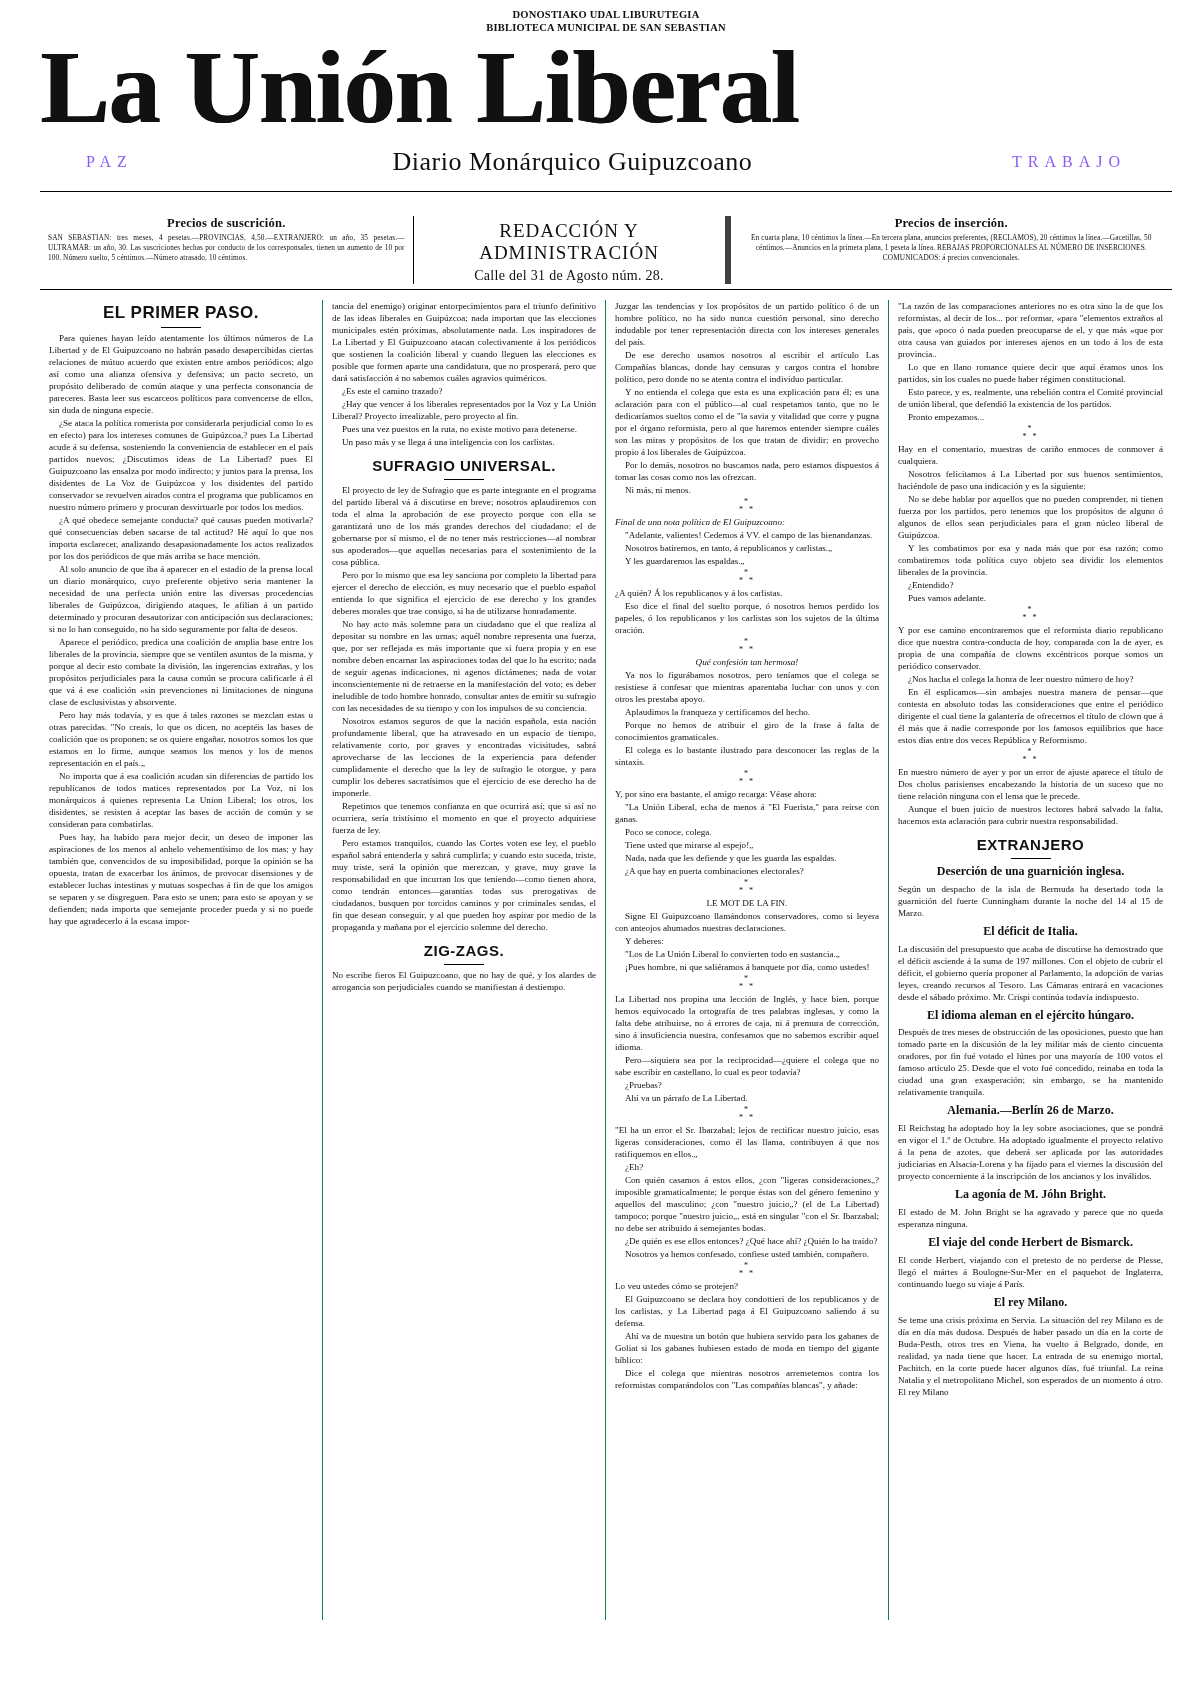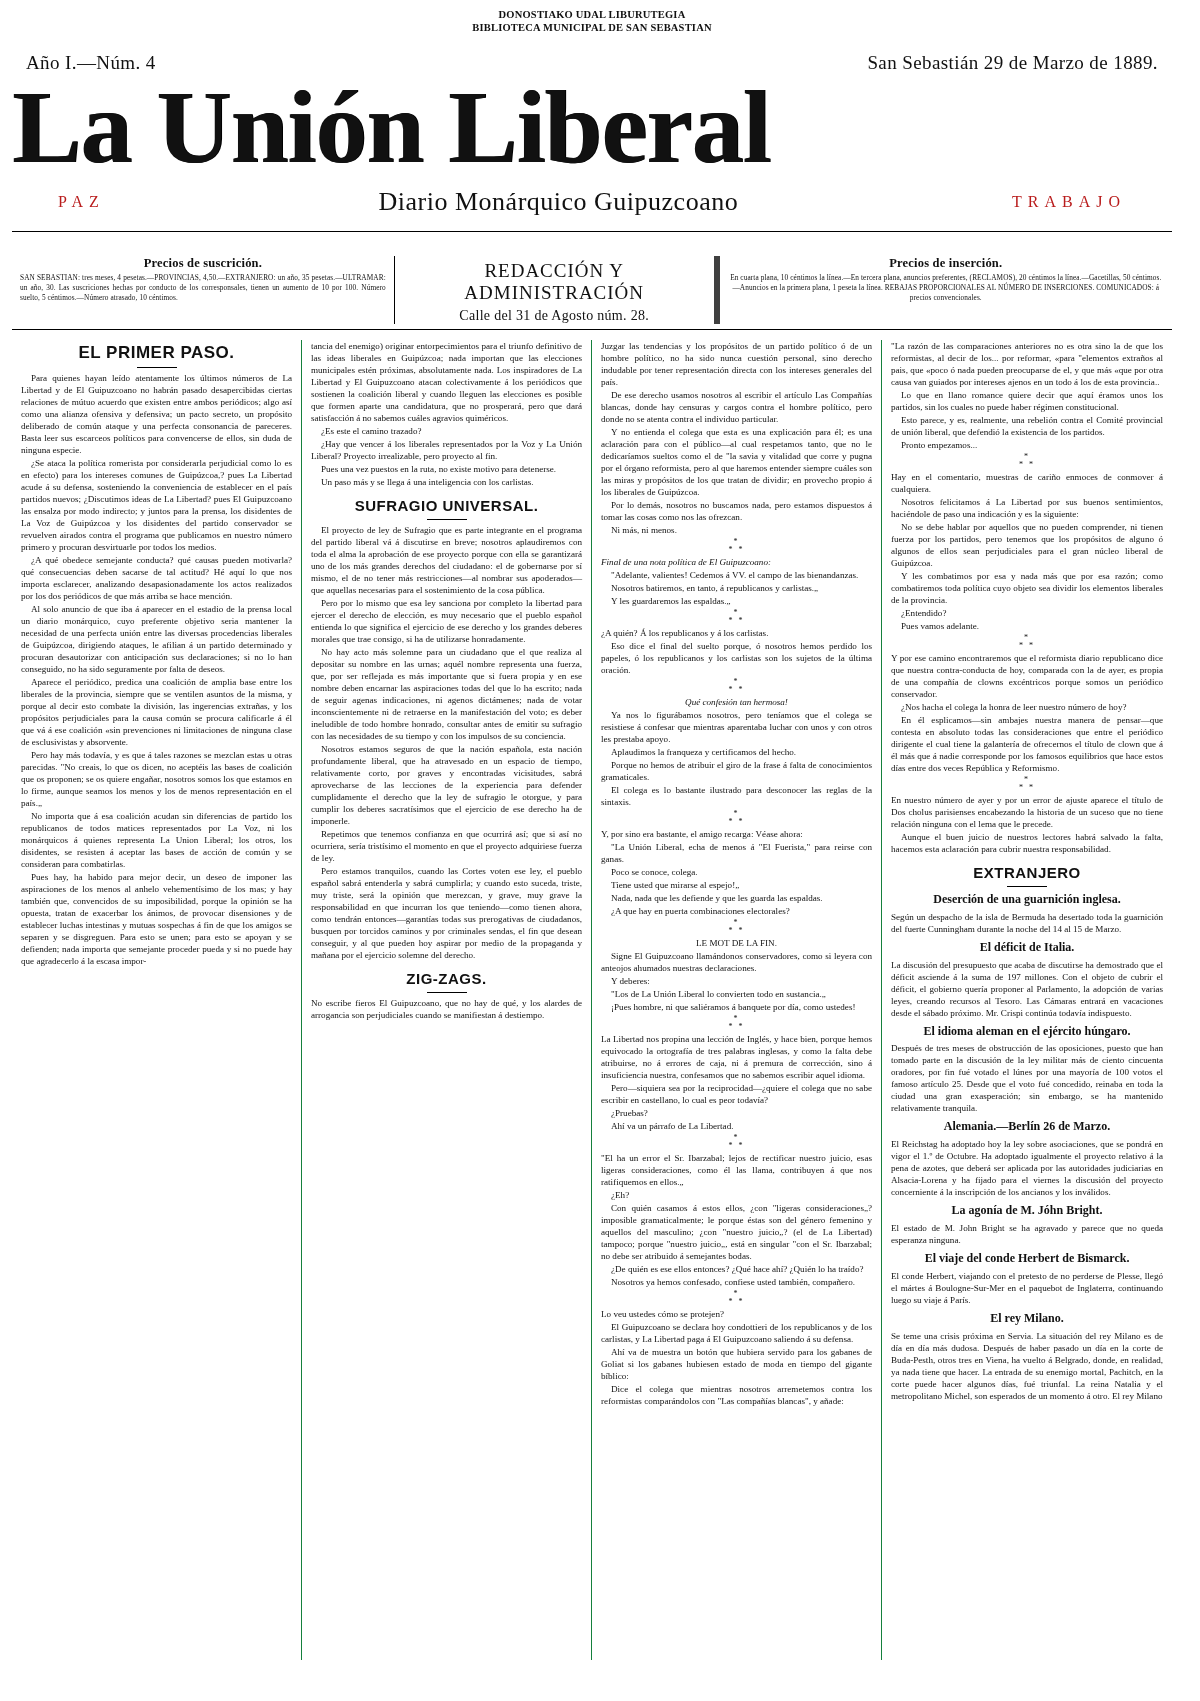--- a/index.html
+++ b/index.html
@@ -19,7 +19,7 @@
     height: 1701px;
     position: relative;
     box-sizing: border-box;
-    padding: 6px 28px 0 12px;
+    padding: 6px 28px 0 40px;
   }
   
   .lib-header {

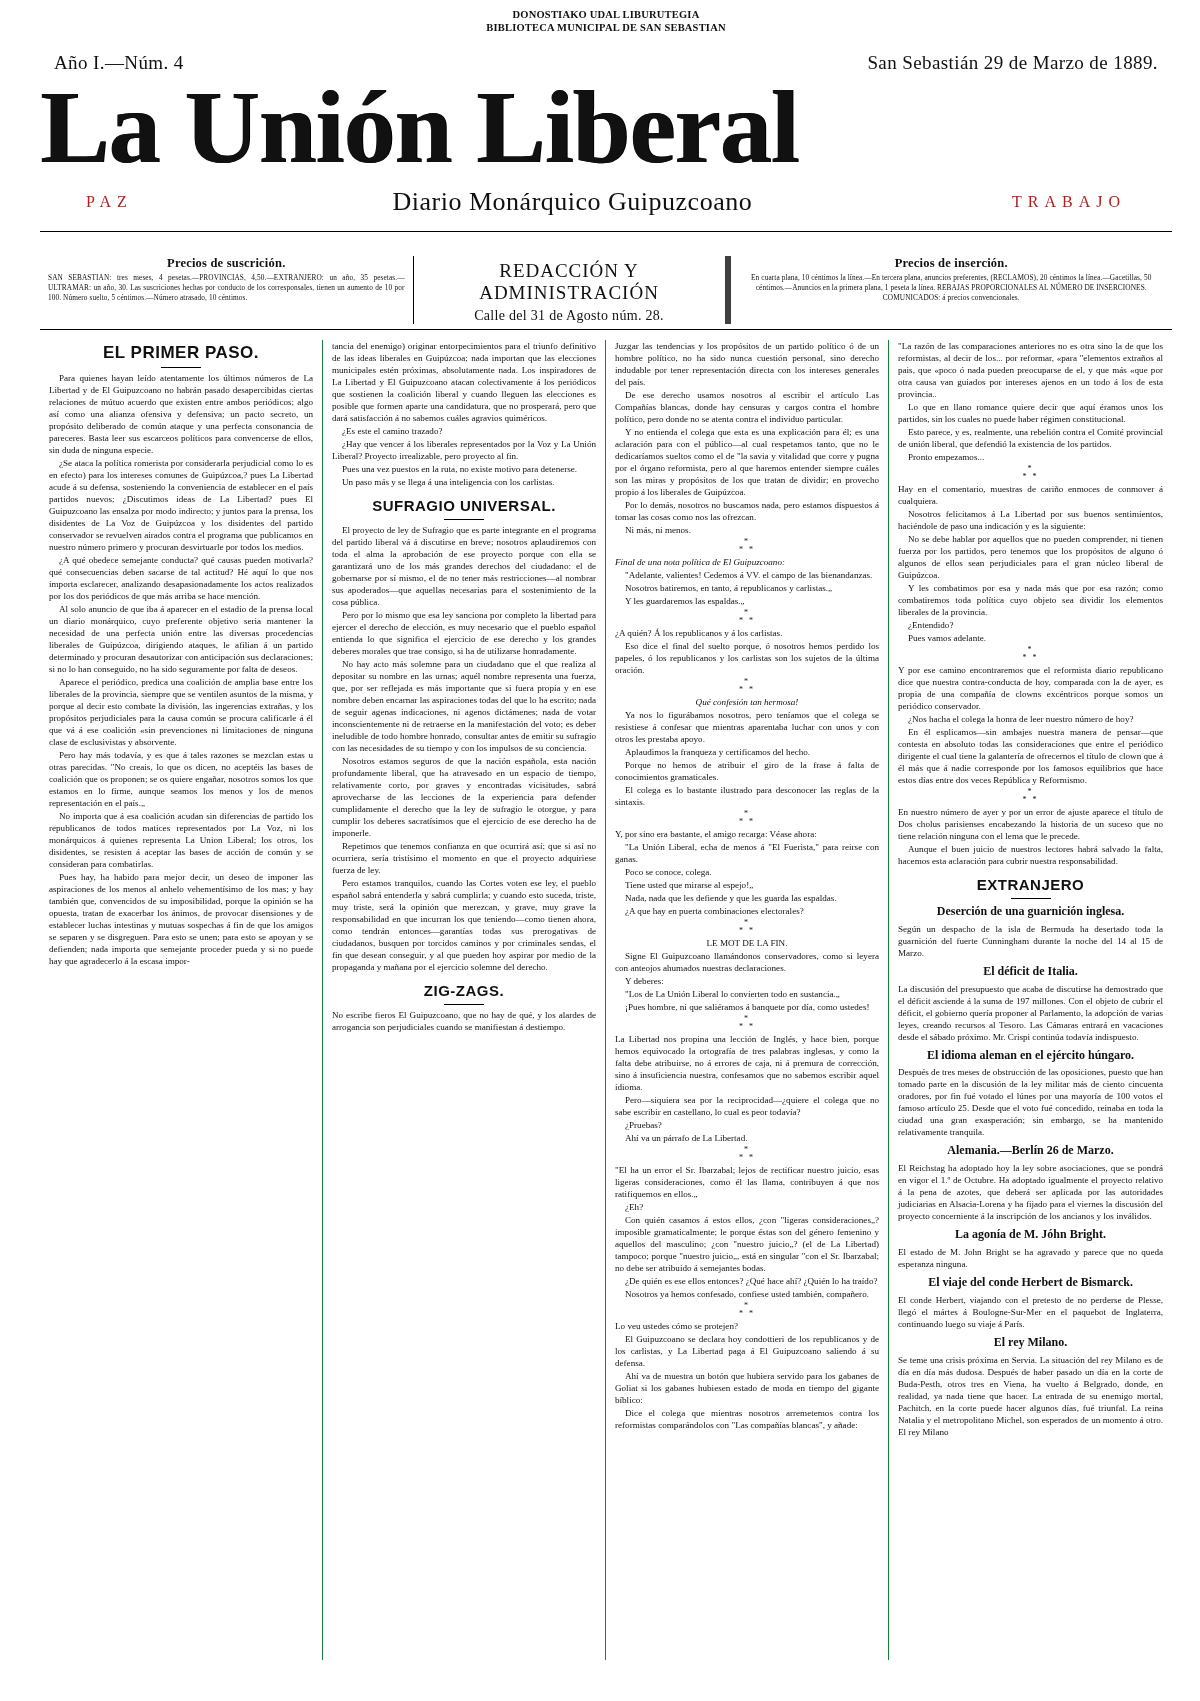--- a/index.html
+++ b/index.html
@@ -184,10 +184,6 @@
     <div>BIBLIOTECA MUNICIPAL DE SAN SEBASTIAN</div>
   </div>
 
-  <div class="issue-line">
-    <div class="num">Año I.—Núm. 4</div>
-    <div class="date">San Sebastián 29 de Marzo de 1889.</div>
-  </div>
 
   <div class="masthead">La Unión Liberal</div>
 

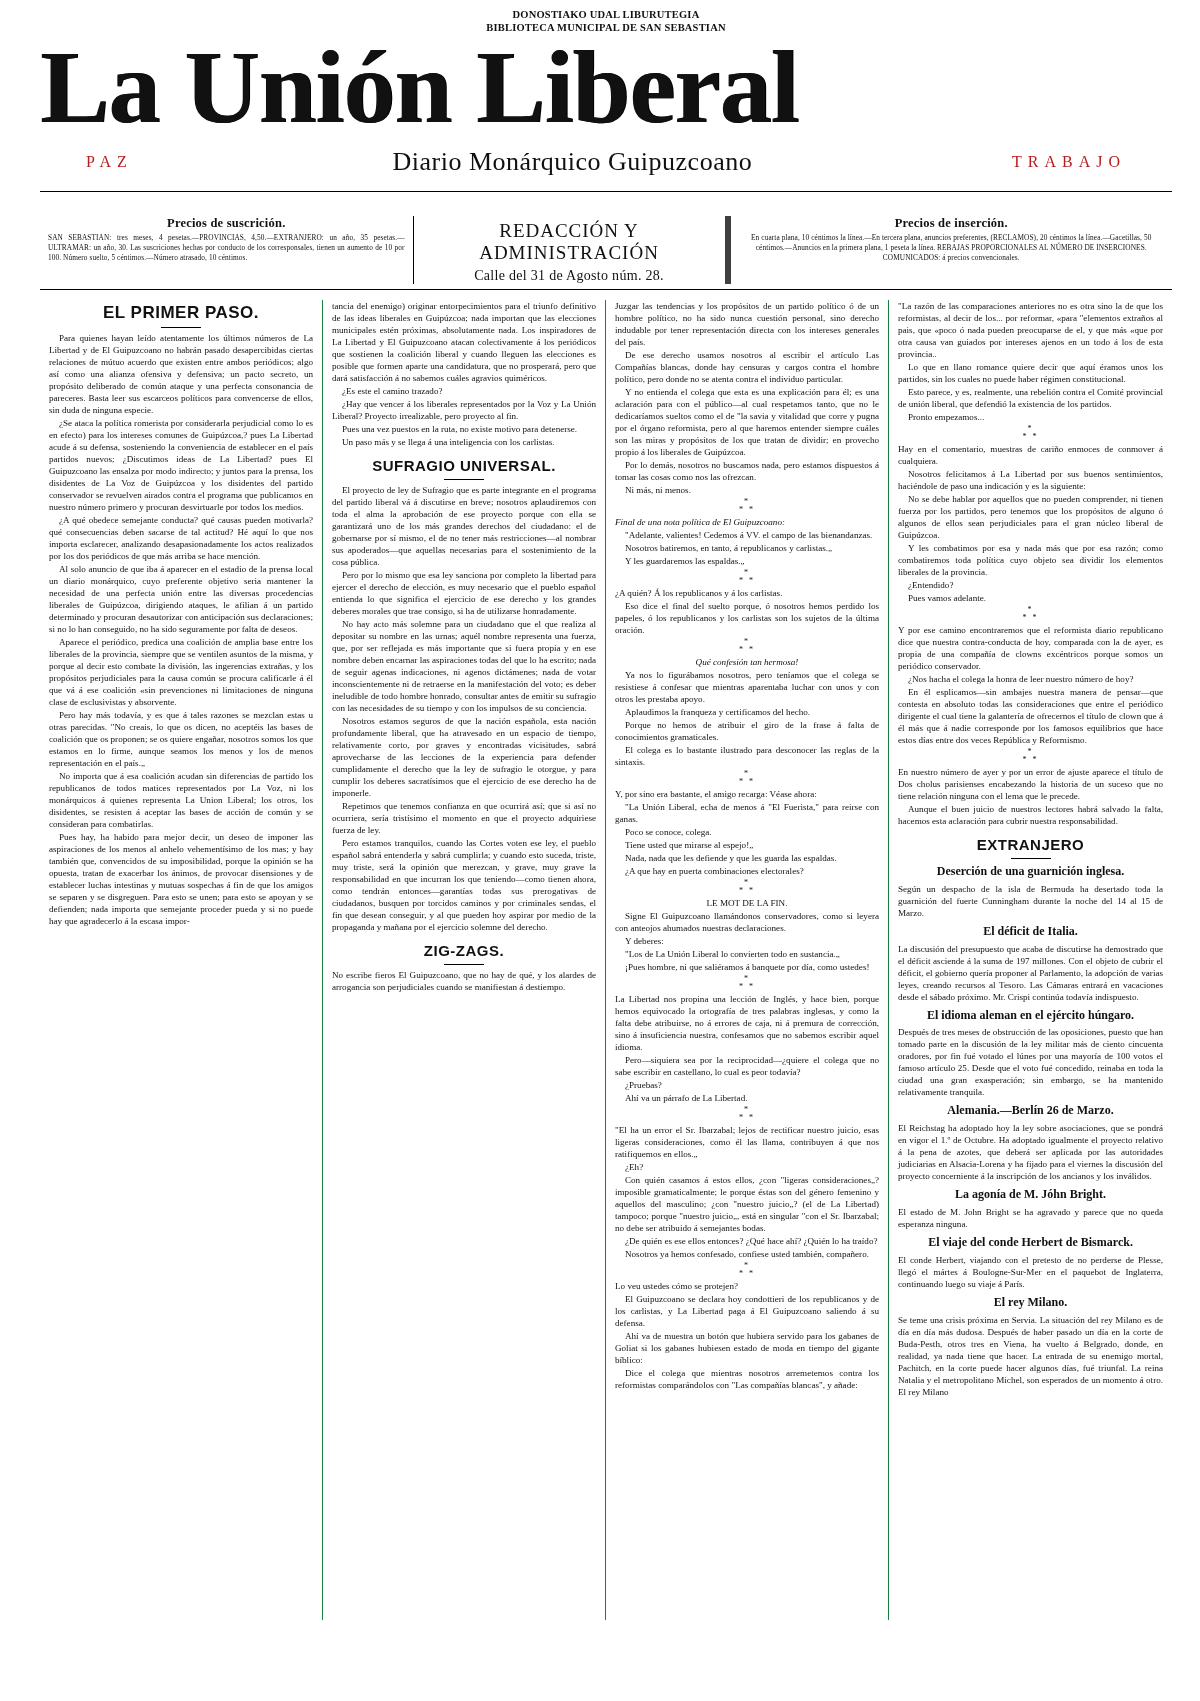--- a/index.html
+++ b/index.html
@@ -66,7 +66,7 @@
     font-size: 16px;
     letter-spacing: 6px;
     font-family: "Liberation Serif", serif;
-    color: #b91c1c;
+    color: #8b5cf6;
   }
   .subtitle {
     font-size: 26px;

